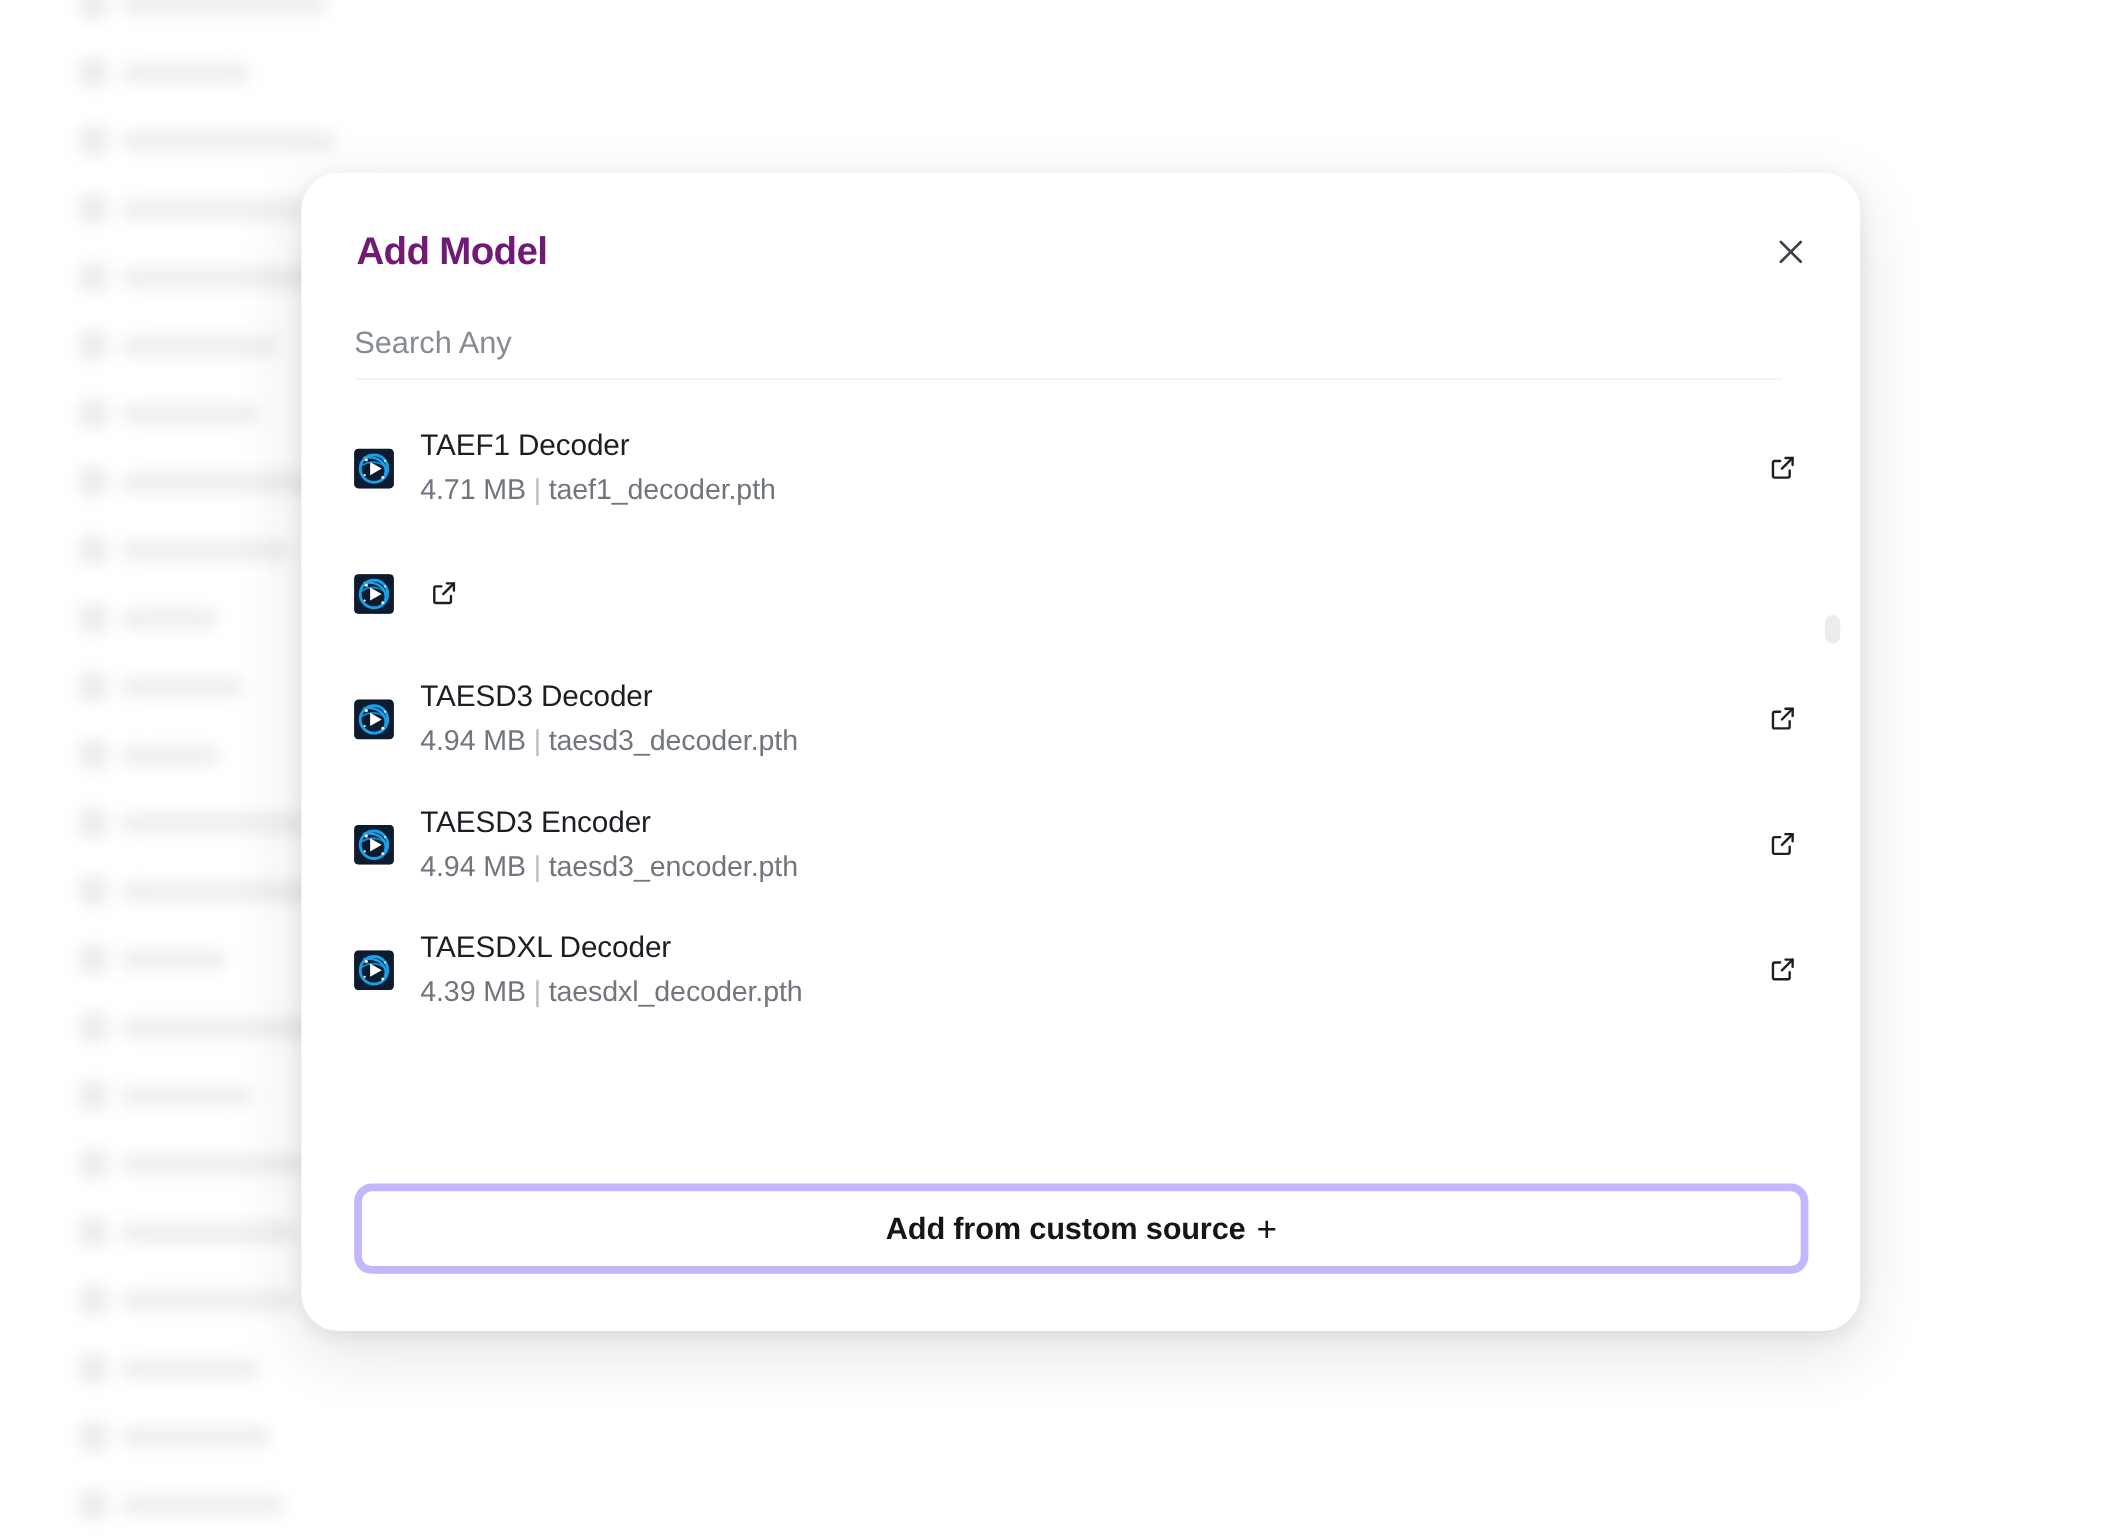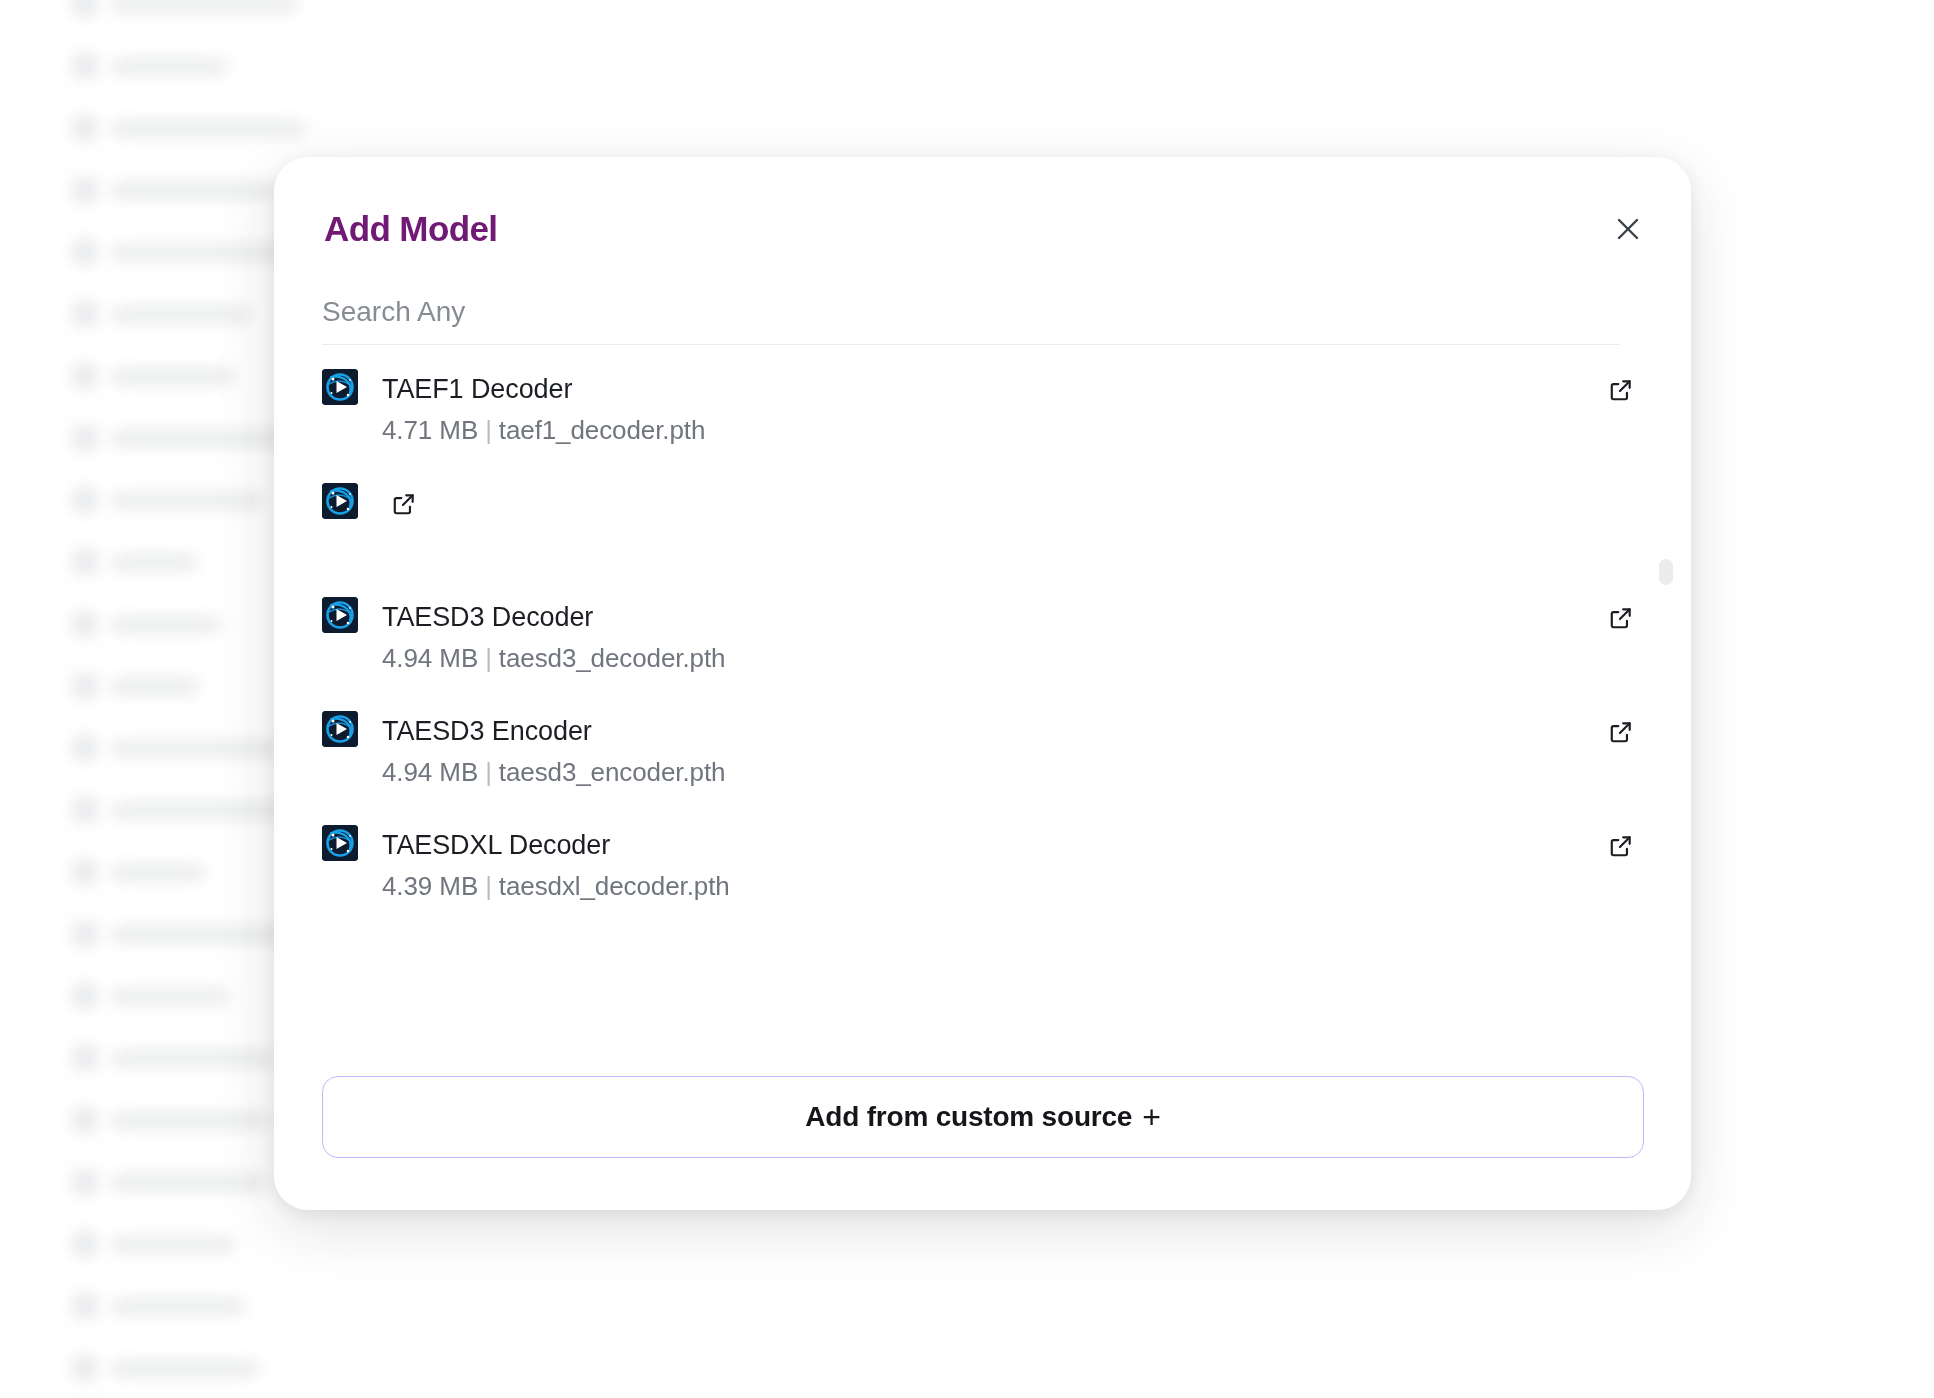--- a/index.html
+++ b/index.html
@@ -125,6 +125,7 @@
   .model-row {
     position: relative;
     display: flex;
+    align-items: center;
     height: 114px;
     padding: 0 48px 0 30px;
     cursor: pointer;

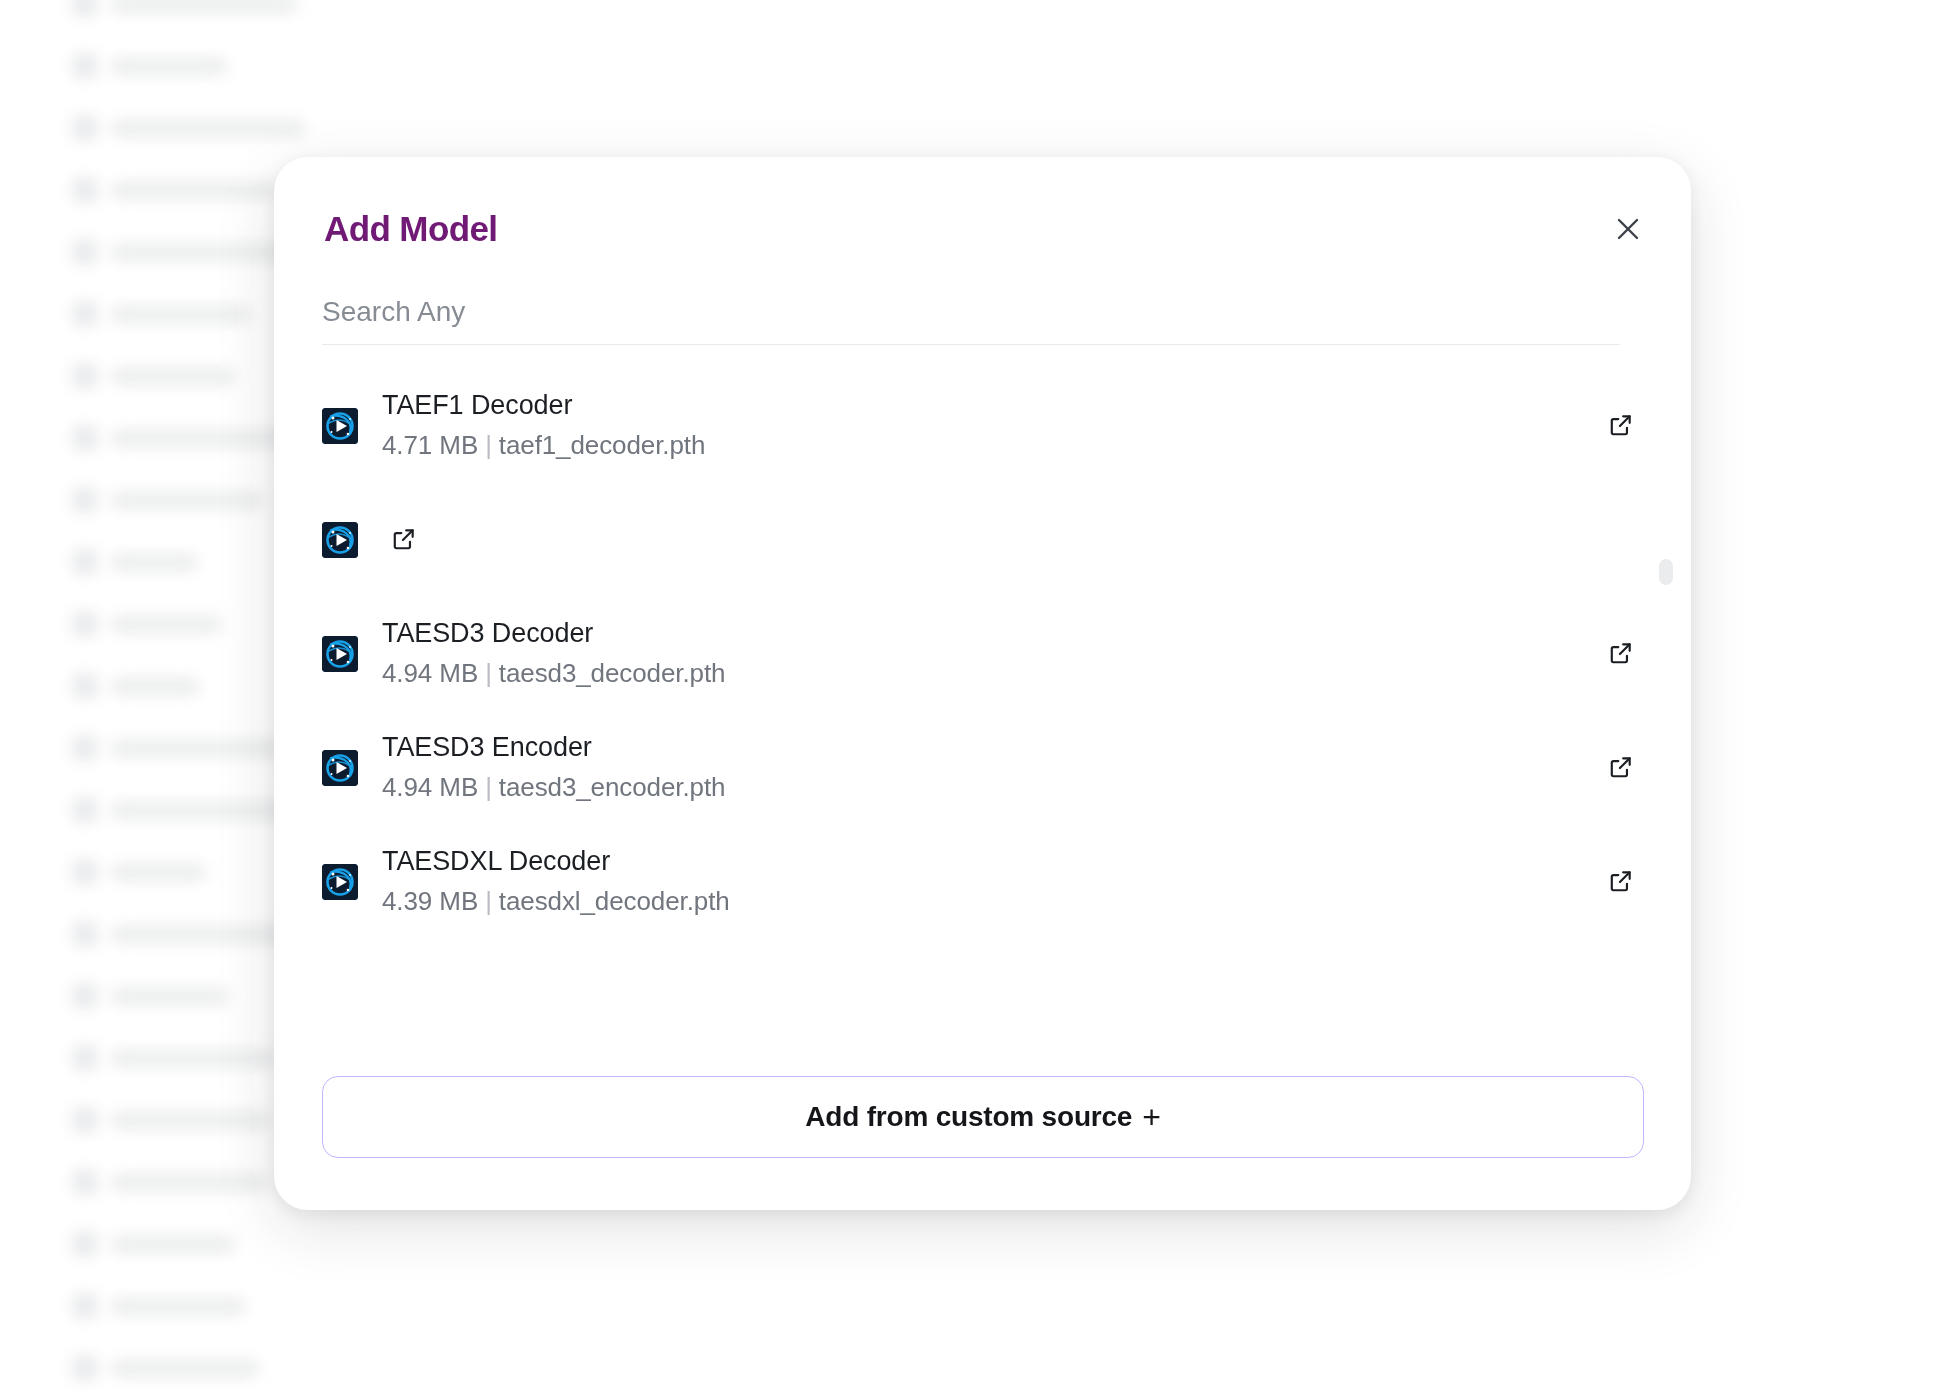--- a/index.html
+++ b/index.html
@@ -189,7 +189,7 @@
     bottom: 52px;
     width: 1322px;
     height: 82px;
-    border: 1px solid #c4b5fd;
+    border: 7px solid #c4b5fd;
     border-radius: 16px;
     background: #ffffff;
     font-family: "Liberation Sans", sans-serif;

